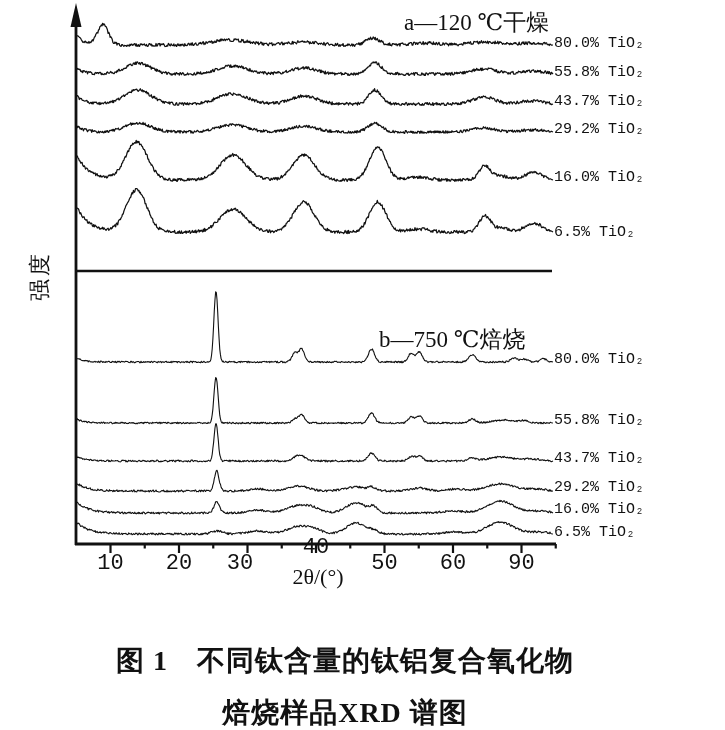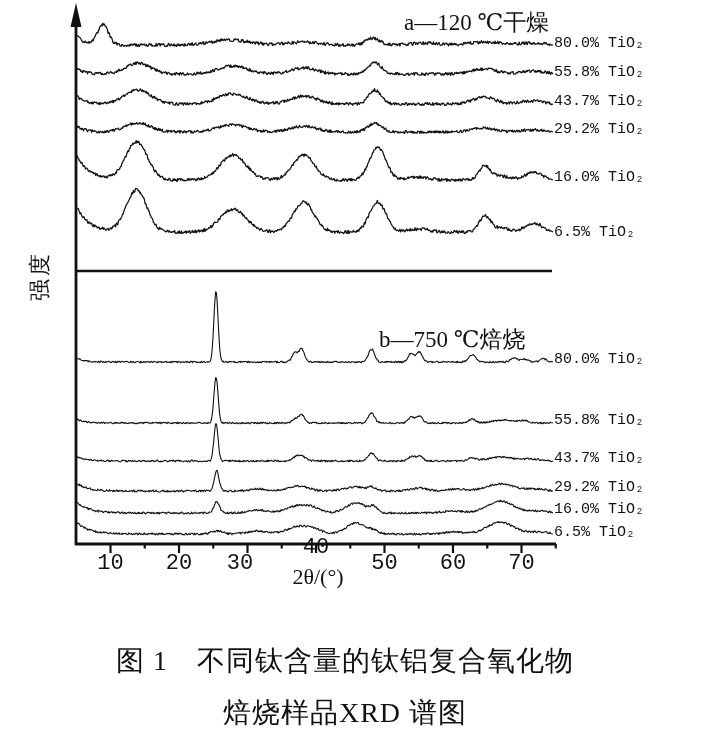--- a/index.html
+++ b/index.html
@@ -82,7 +82,7 @@
       <div class="tick-label" style="left: 292px; top: 535px;">40</div>
       <div class="tick-label" style="left: 360.5px; top: 551px;">50</div>
       <div class="tick-label" style="left: 429px; top: 551px;">60</div>
-      <div class="tick-label" style="left: 497.5px; top: 551px;">70</div>
+      <div class="tick-label" style="left: 497.5px; top: 551px;">90</div>
     </div>
 
   <div class="cap cap1">图 1　不同钛含量的钛铝复合氧化物</div>

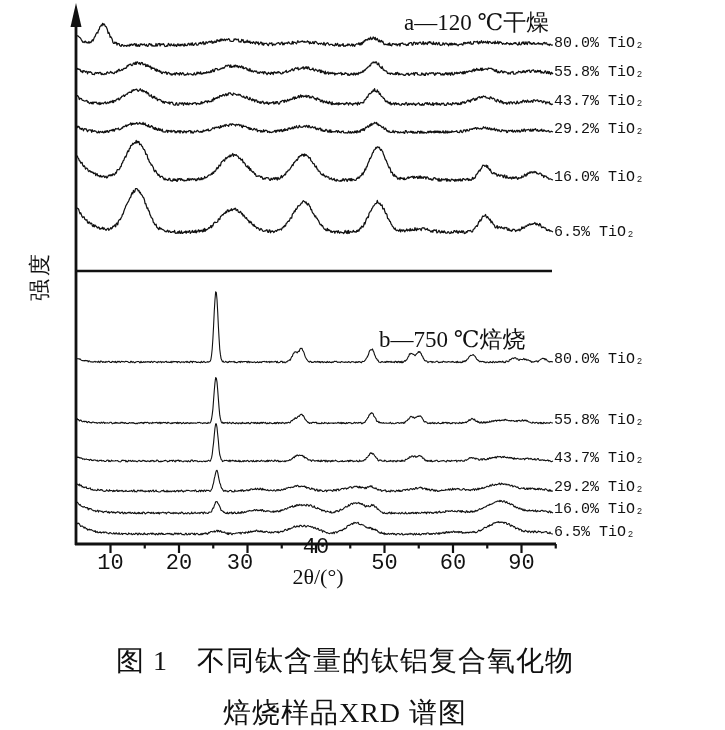--- a/index.html
+++ b/index.html
@@ -14,7 +14,7 @@
   .ylab{left:40px;top:276px;transform:translate(-50%,-50%) rotate(-90deg);
         font-size:22px;letter-spacing:3px;}
   .cap{position:absolute;left:0;width:690px;text-align:center;
-       font-size:28px;font-weight:normal;letter-spacing:1px;}
+       font-size:28px;font-weight:bold;letter-spacing:1px;}
   .cap1{top:642px;}
   .cap2{top:678px;margin-top:16px;}
 </style>

